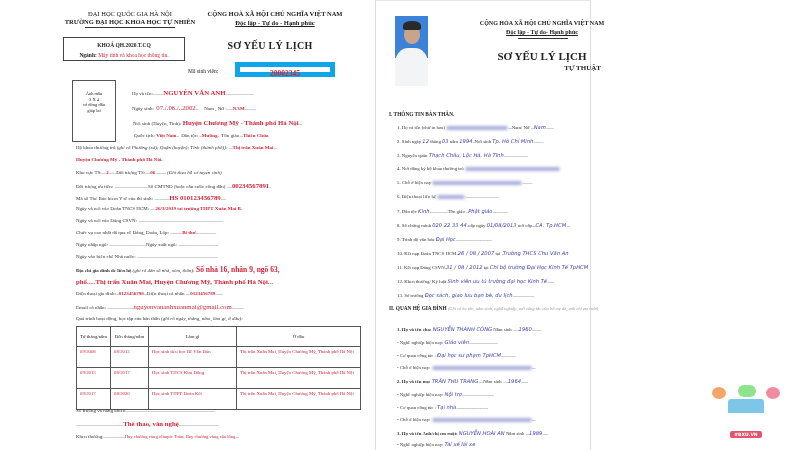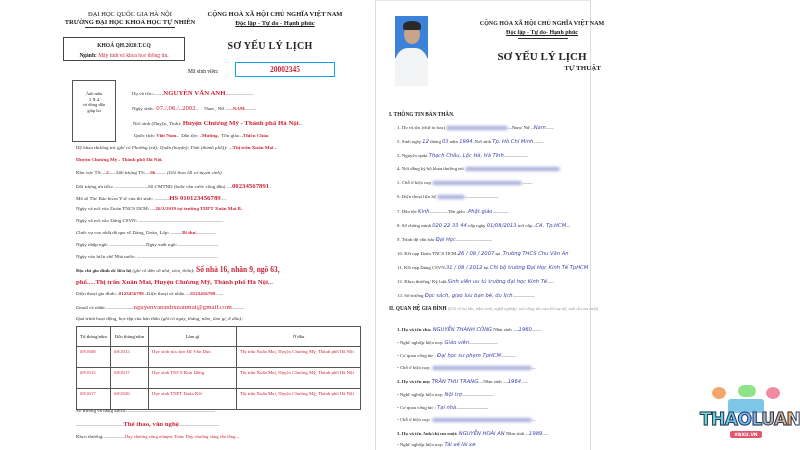--- a/index.html
+++ b/index.html
@@ -19,7 +19,7 @@
   .lp-khoa-box .nganh-v { color: #d0263a; }
   .lp-title { position: absolute; left: 210px; top: 40px; width: 120px; text-align: center; font-size: 10px; font-weight: bold; letter-spacing: 0.3px; }
   .lp-msv-label { position: absolute; left: 188px; top: 68px; font-size: 5.5px; }
-  .lp-msv-box { position: absolute; left: 235px; top: 62px; width: 100px; height: 15px; border: 1px solid #0ea5e9; color: #d0263a; font-weight: bold; font-size: 7.5px; text-align: center; line-height: 13px; }
+  .lp-msv-box { position: absolute; left: 235px; top: 62px; width: 100px; height: 15px; border: 5px solid #0ea5e9; color: #d0263a; font-weight: bold; font-size: 7.5px; text-align: center; line-height: 13px; }
   .lp-photo-box { position: absolute; left: 72px; top: 80px; width: 44px; height: 62px; border: 1px solid #555; font-size: 4.5px; text-align: center; padding-top: 10px; line-height: 5.5px; }
   .lp-row { position: absolute; font-size: 5px; white-space: nowrap; color: #333; }
   .lp-row .red { color: #d0263a; font-weight: bold; }

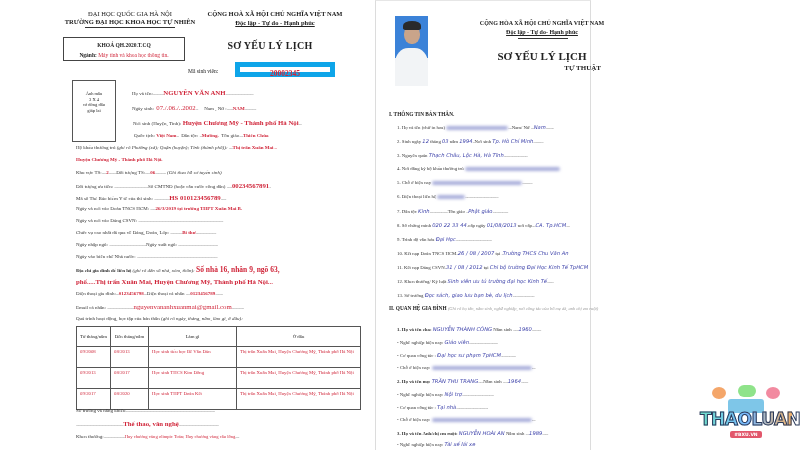--- a/index.html
+++ b/index.html
@@ -289,7 +289,6 @@
   <div class="bubble" style="left:38px;top:0;width:18px;background:#8fe38a;border-radius:6px;"></div>
   <div class="bubble" style="left:66px;background:#f28aa0;"></div>
   <div class="book"></div>
-  <div class="word">THAOLUAN</div>
   <div class="tag">#BXU.VN</div>
 </div>
 

